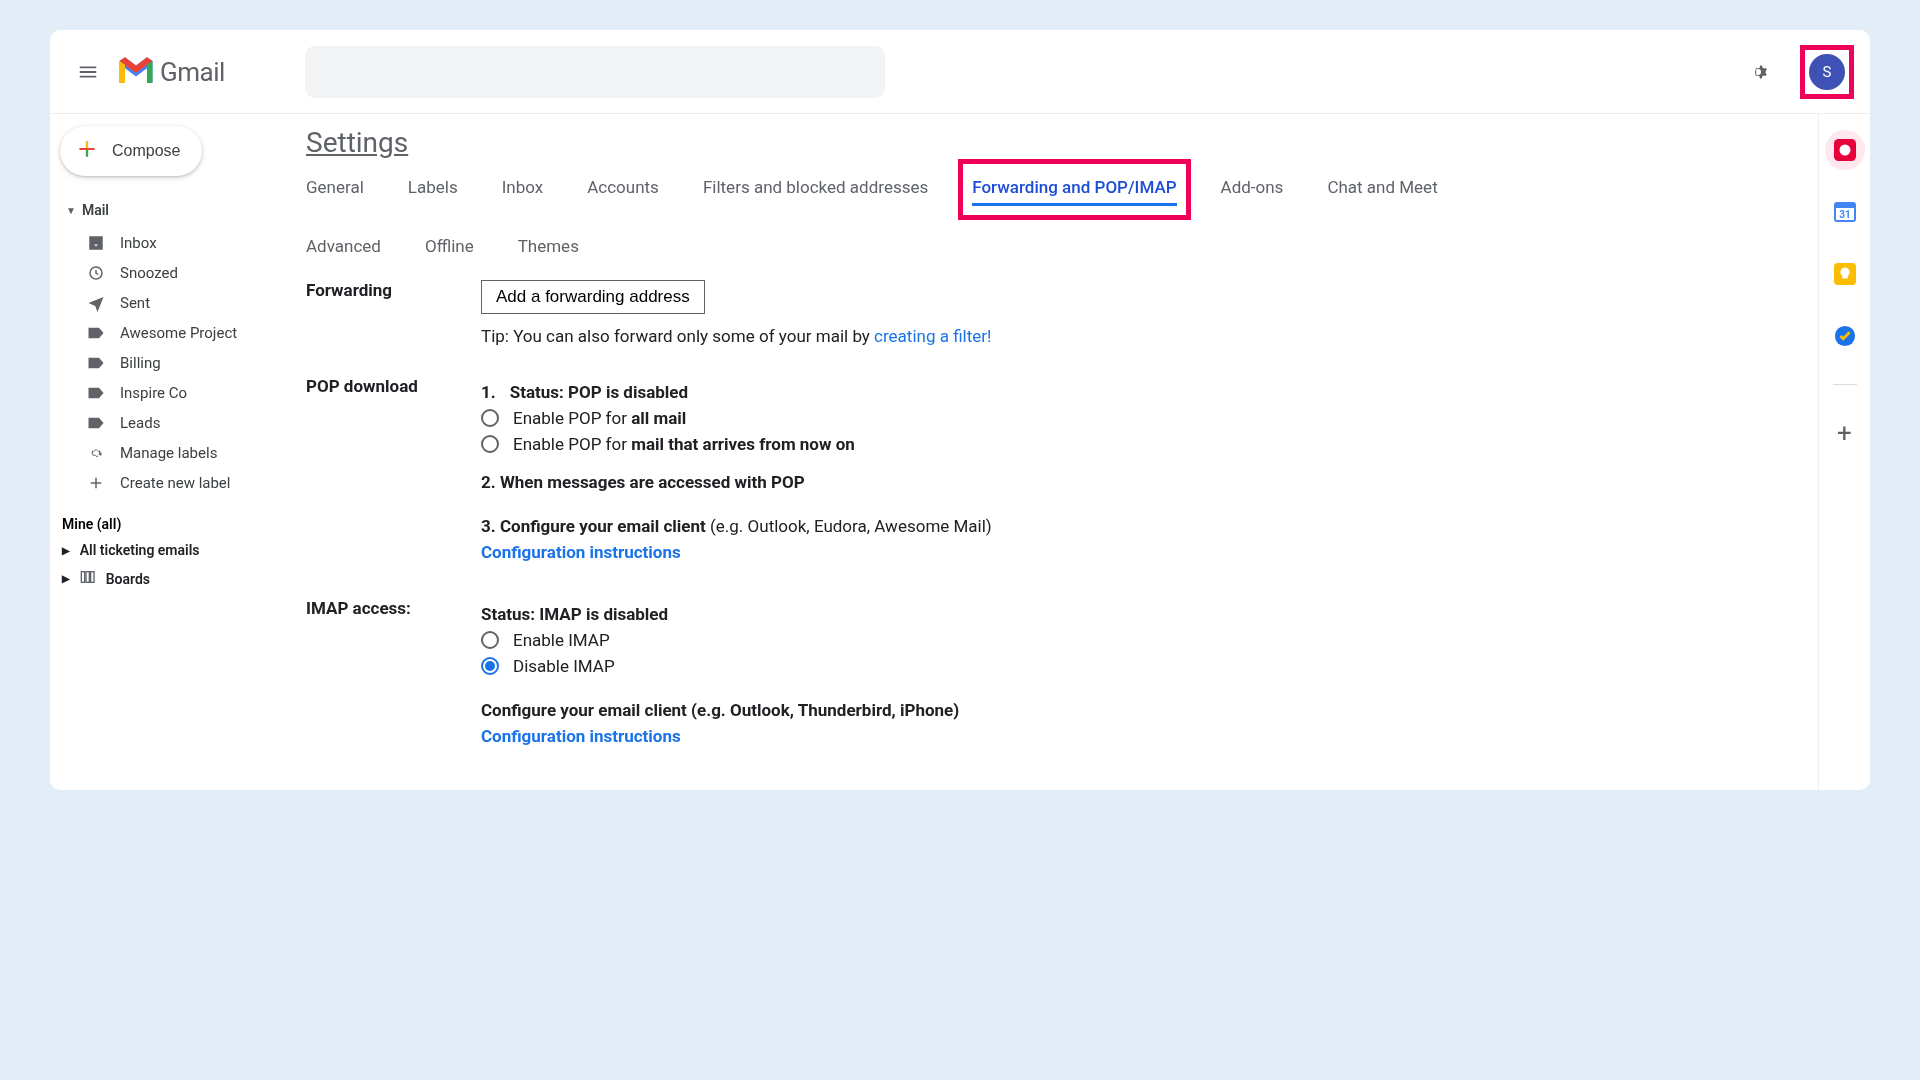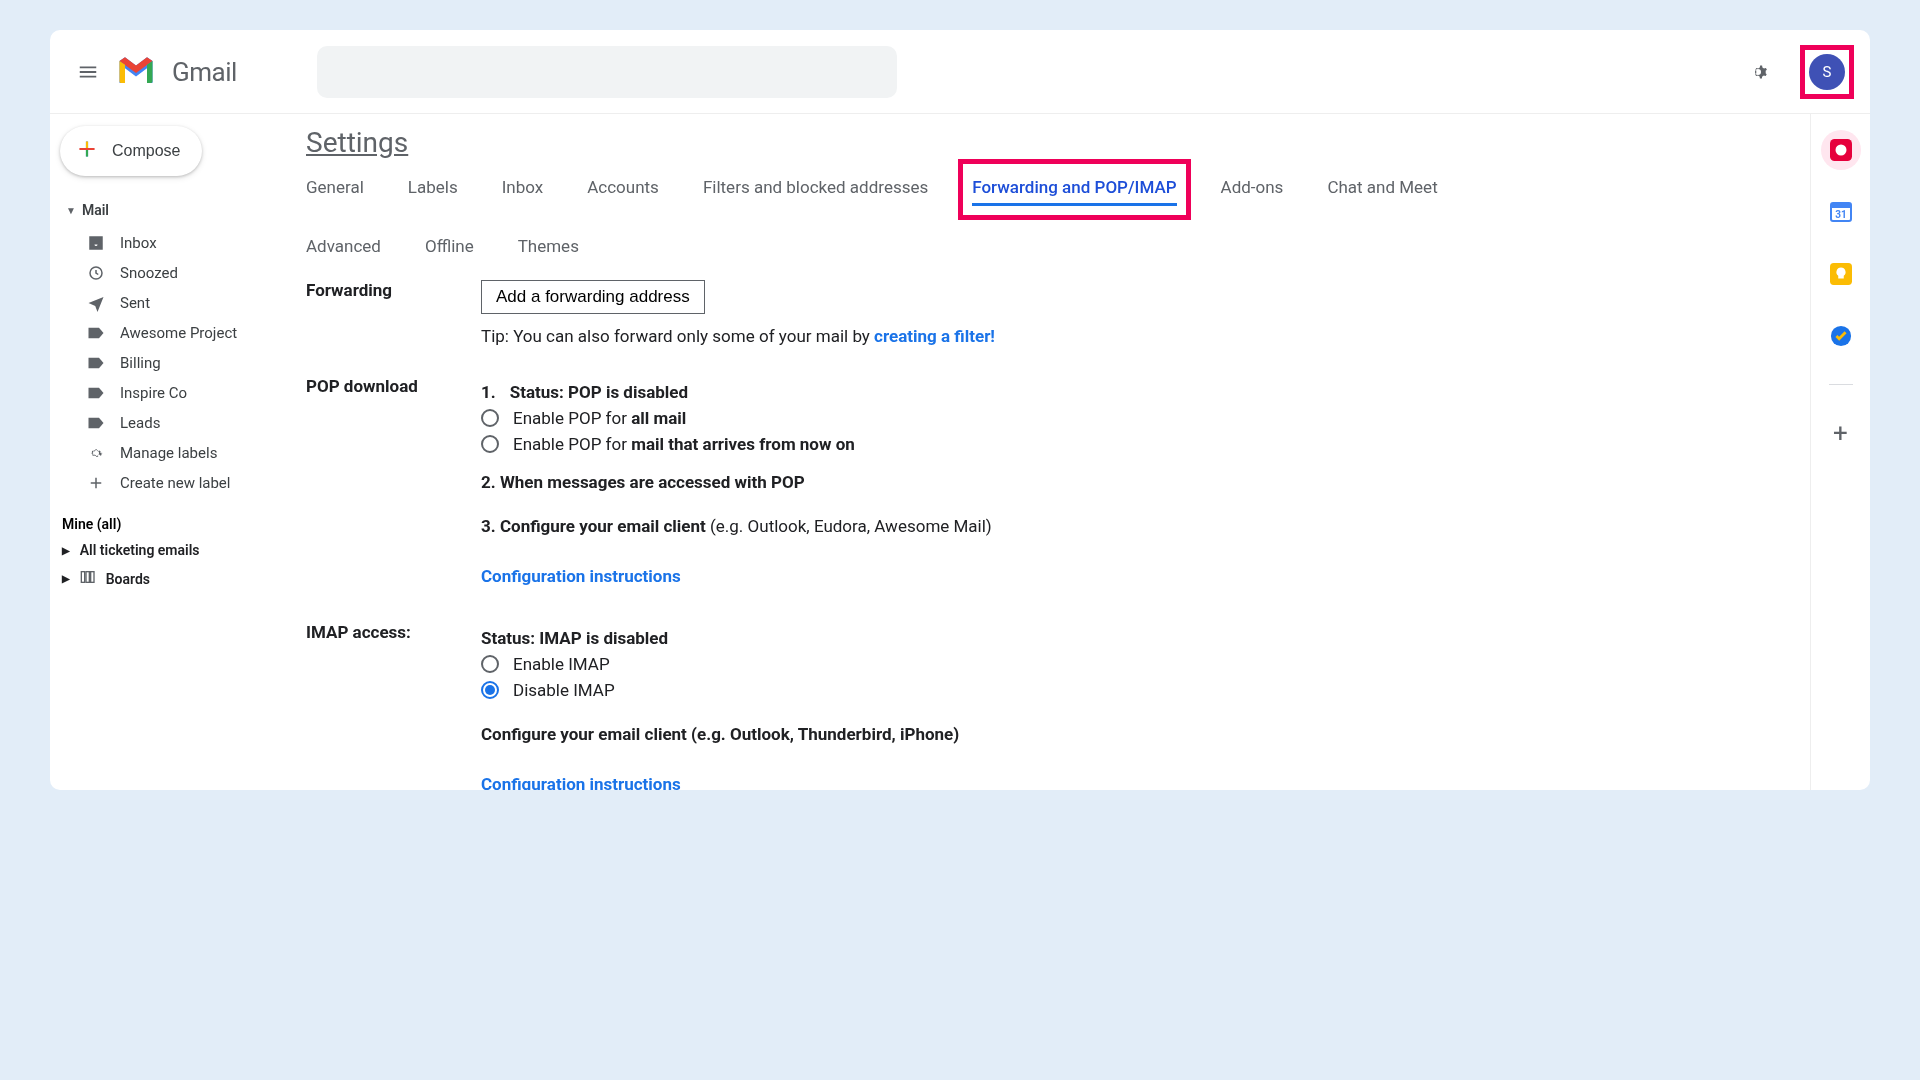--- a/index.html
+++ b/index.html
@@ -32,7 +32,7 @@
   }
   .gmail-logo { display:flex; align-items:center; margin-left:4px; }
   .gmail-logo svg { width:44px; height:44px; }
-  .gmail-text { font-size:26px; color:#5f6368; margin-left:14px; letter-spacing:-0.5px;}
+  .gmail-text { font-size:26px; color:#5f6368; margin-left:2px; letter-spacing:-0.5px;}
   .search-bar {
     margin-left: 80px;
     background:#f1f3f4;

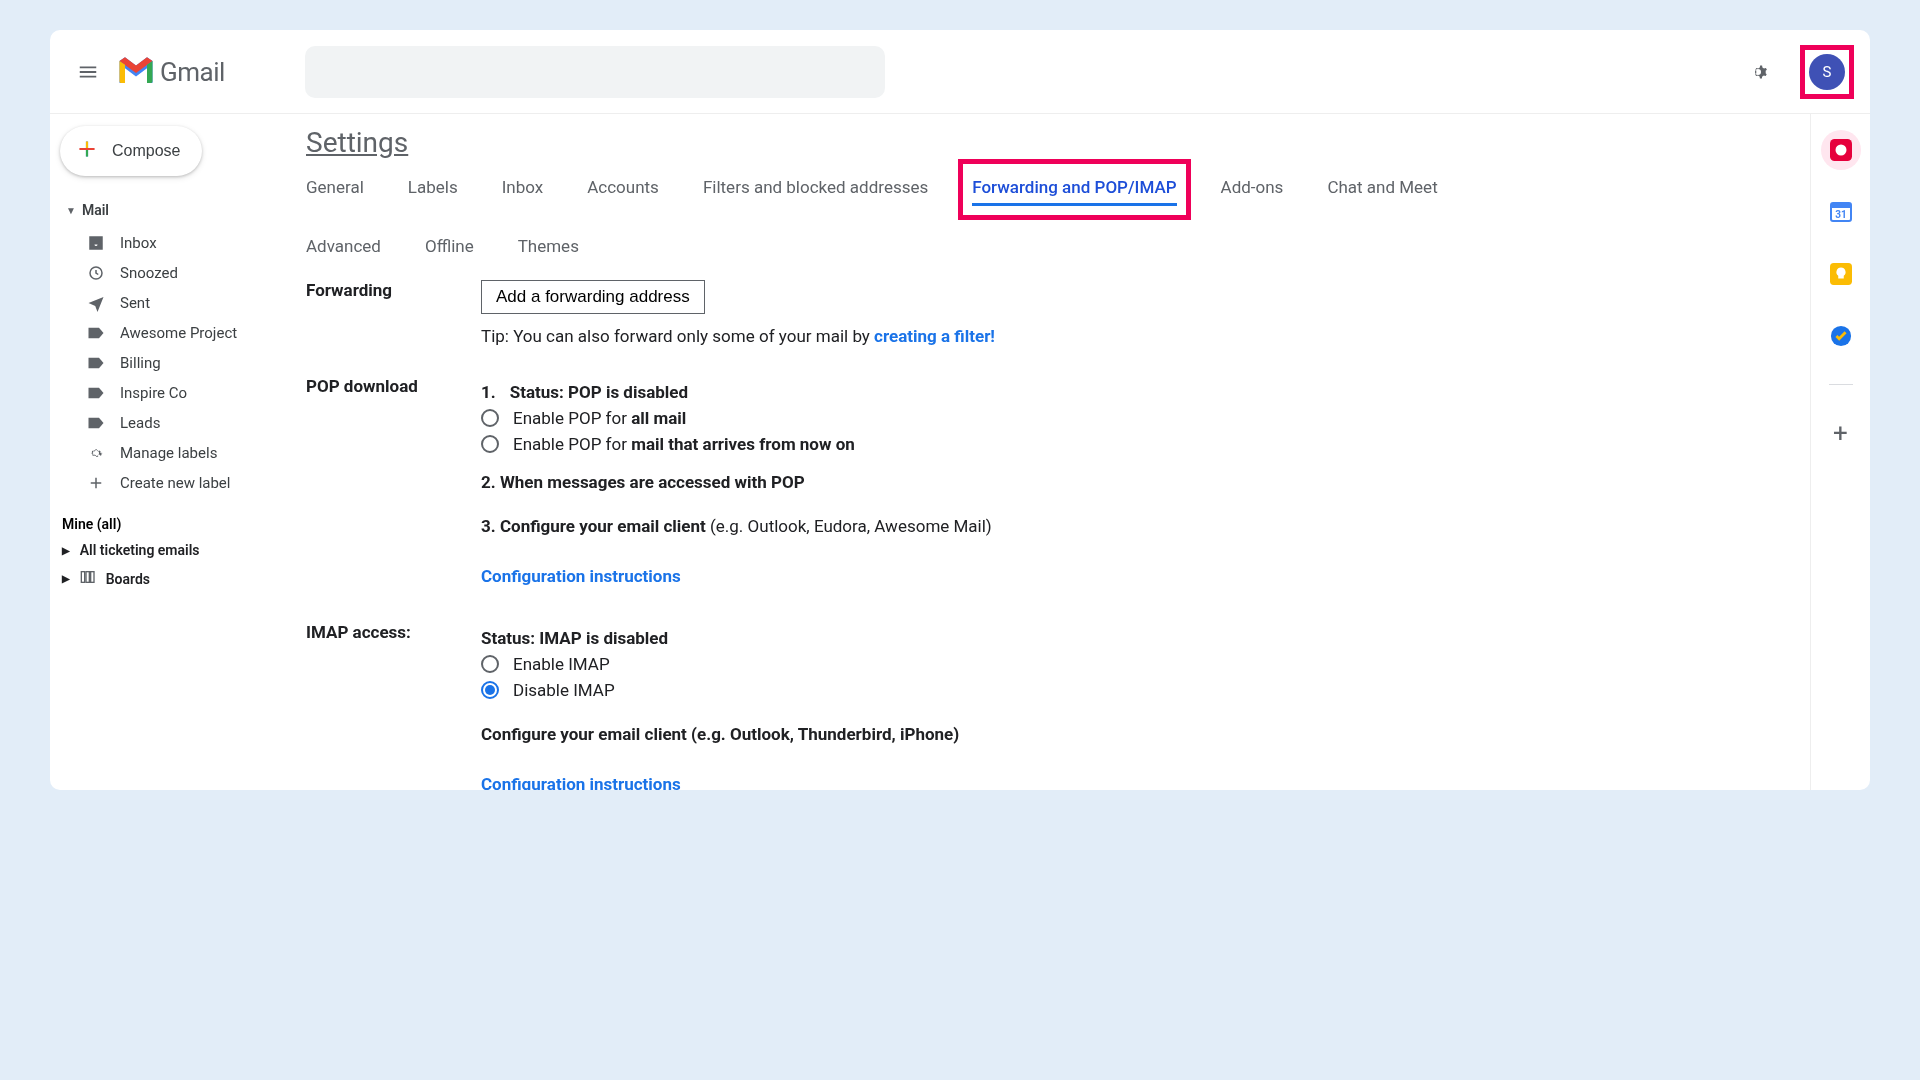--- a/index.html
+++ b/index.html
@@ -91,7 +91,7 @@
   .radio.checked::after { content:""; width:10px;height:10px;background:#1a73e8;border-radius:50%; }
   .bold { font-weight:700; }
   .rail {
-    width:60px; border-left:1px solid #eee; display:flex; flex-direction:column; align-items:center; padding-top:16px; gap:22px;
+    width:52px; border-left:1px solid #eee; display:flex; flex-direction:column; align-items:center; padding-top:16px; gap:22px;
   }
   .rail-item { width:40px;height:40px;display:flex;align-items:center;justify-content:center;border-radius:50%;cursor:pointer; }
   .rail-divider { width:24px;height:1px;background:#dadce0; margin:6px 0;}

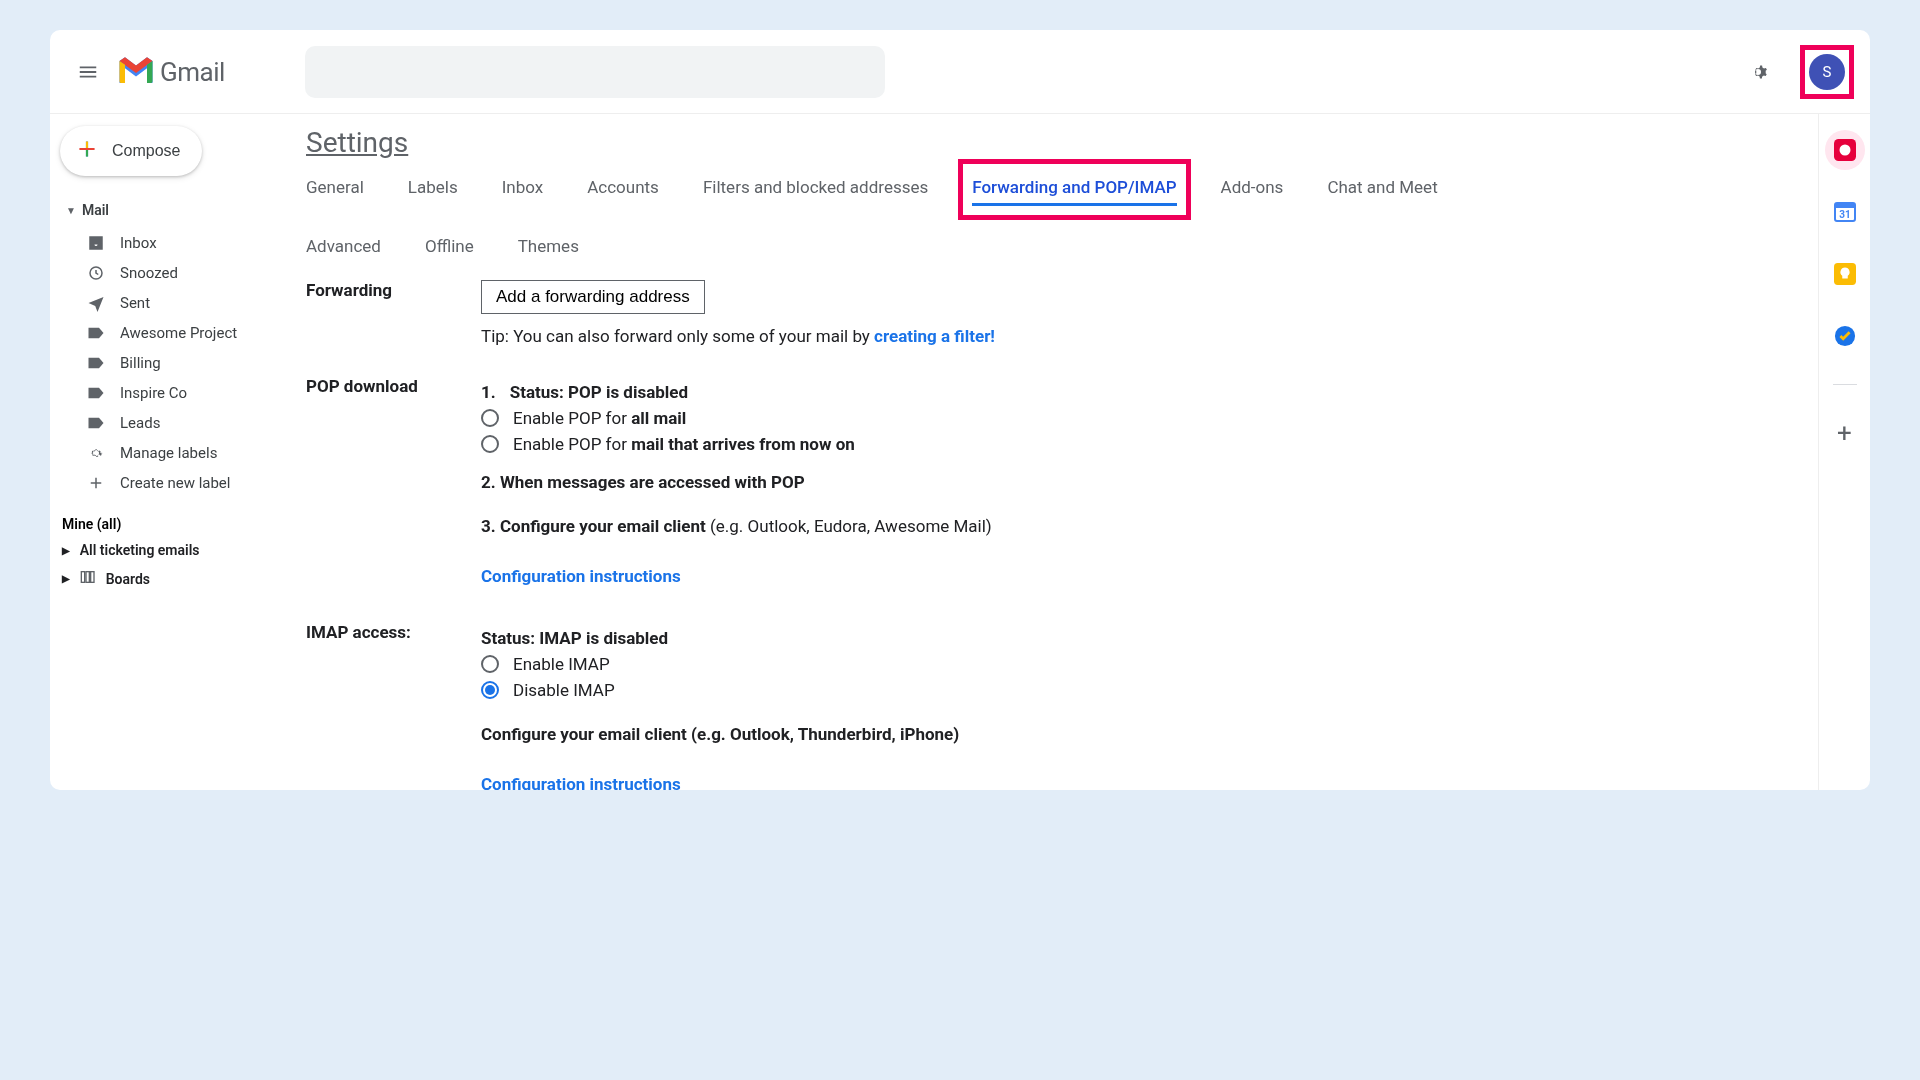--- a/index.html
+++ b/index.html
@@ -81,7 +81,7 @@
     border:1px solid #5f6368; background:#fff; padding:6px 14px; font-size:17px; cursor:pointer;
   }
   .tip { margin-top:12px; font-size:17px; }
-  .link { color:#1a73e8; cursor:pointer;font-weight:bold; }
+  .link { color:#1a73e8; cursor:pointer; }
   .link.bold { font-weight:700;margin-top:24px; }
   .row-line { display:flex; align-items:center; gap:14px; margin:6px 0; }
   .radio {

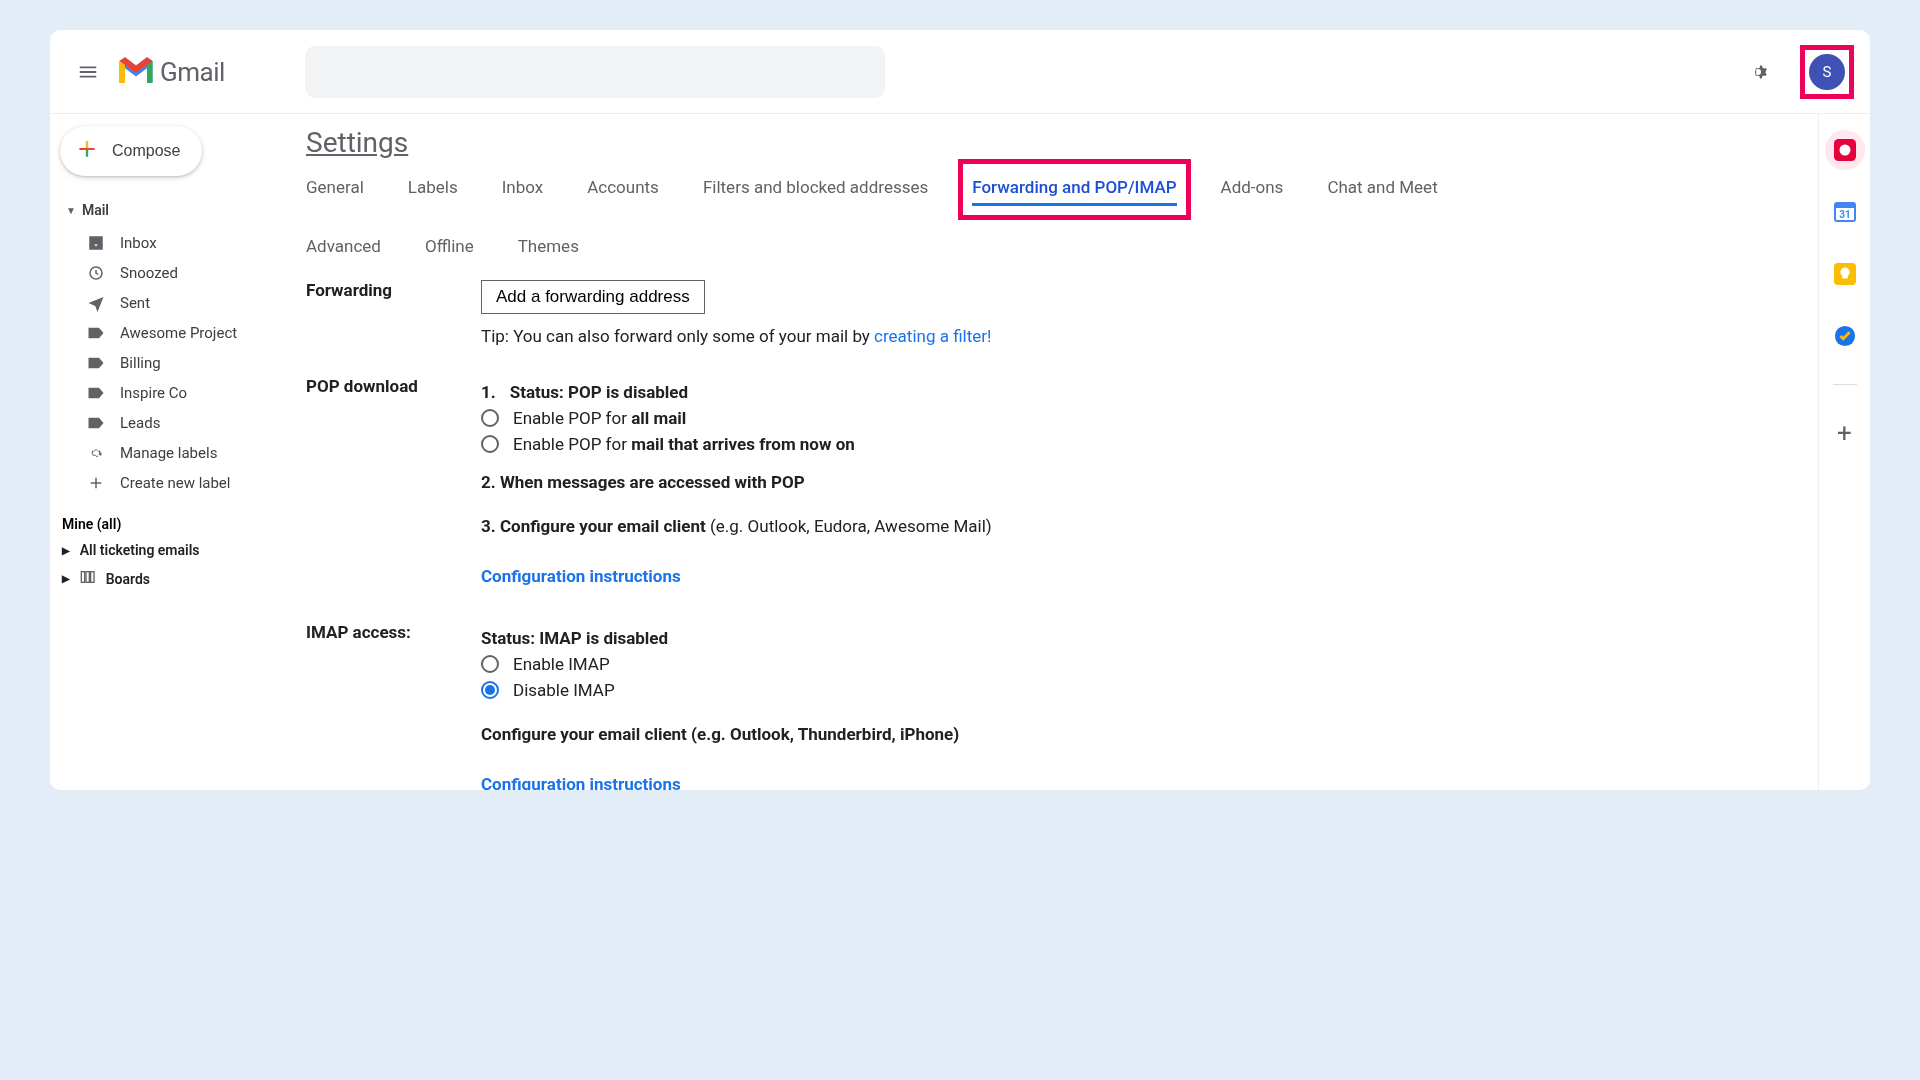--- a/index.html
+++ b/index.html
@@ -82,7 +82,7 @@
   }
   .tip { margin-top:12px; font-size:17px; }
   .link { color:#1a73e8; cursor:pointer; }
-  .link.bold { font-weight:700;margin-top:24px; }
+  .link.bold { font-weight:700; }
   .row-line { display:flex; align-items:center; gap:14px; margin:6px 0; }
   .radio {
     width:18px;height:18px;border:2px solid #5f6368;border-radius:50%;display:inline-flex;align-items:center;justify-content:center;flex-shrink:0;

